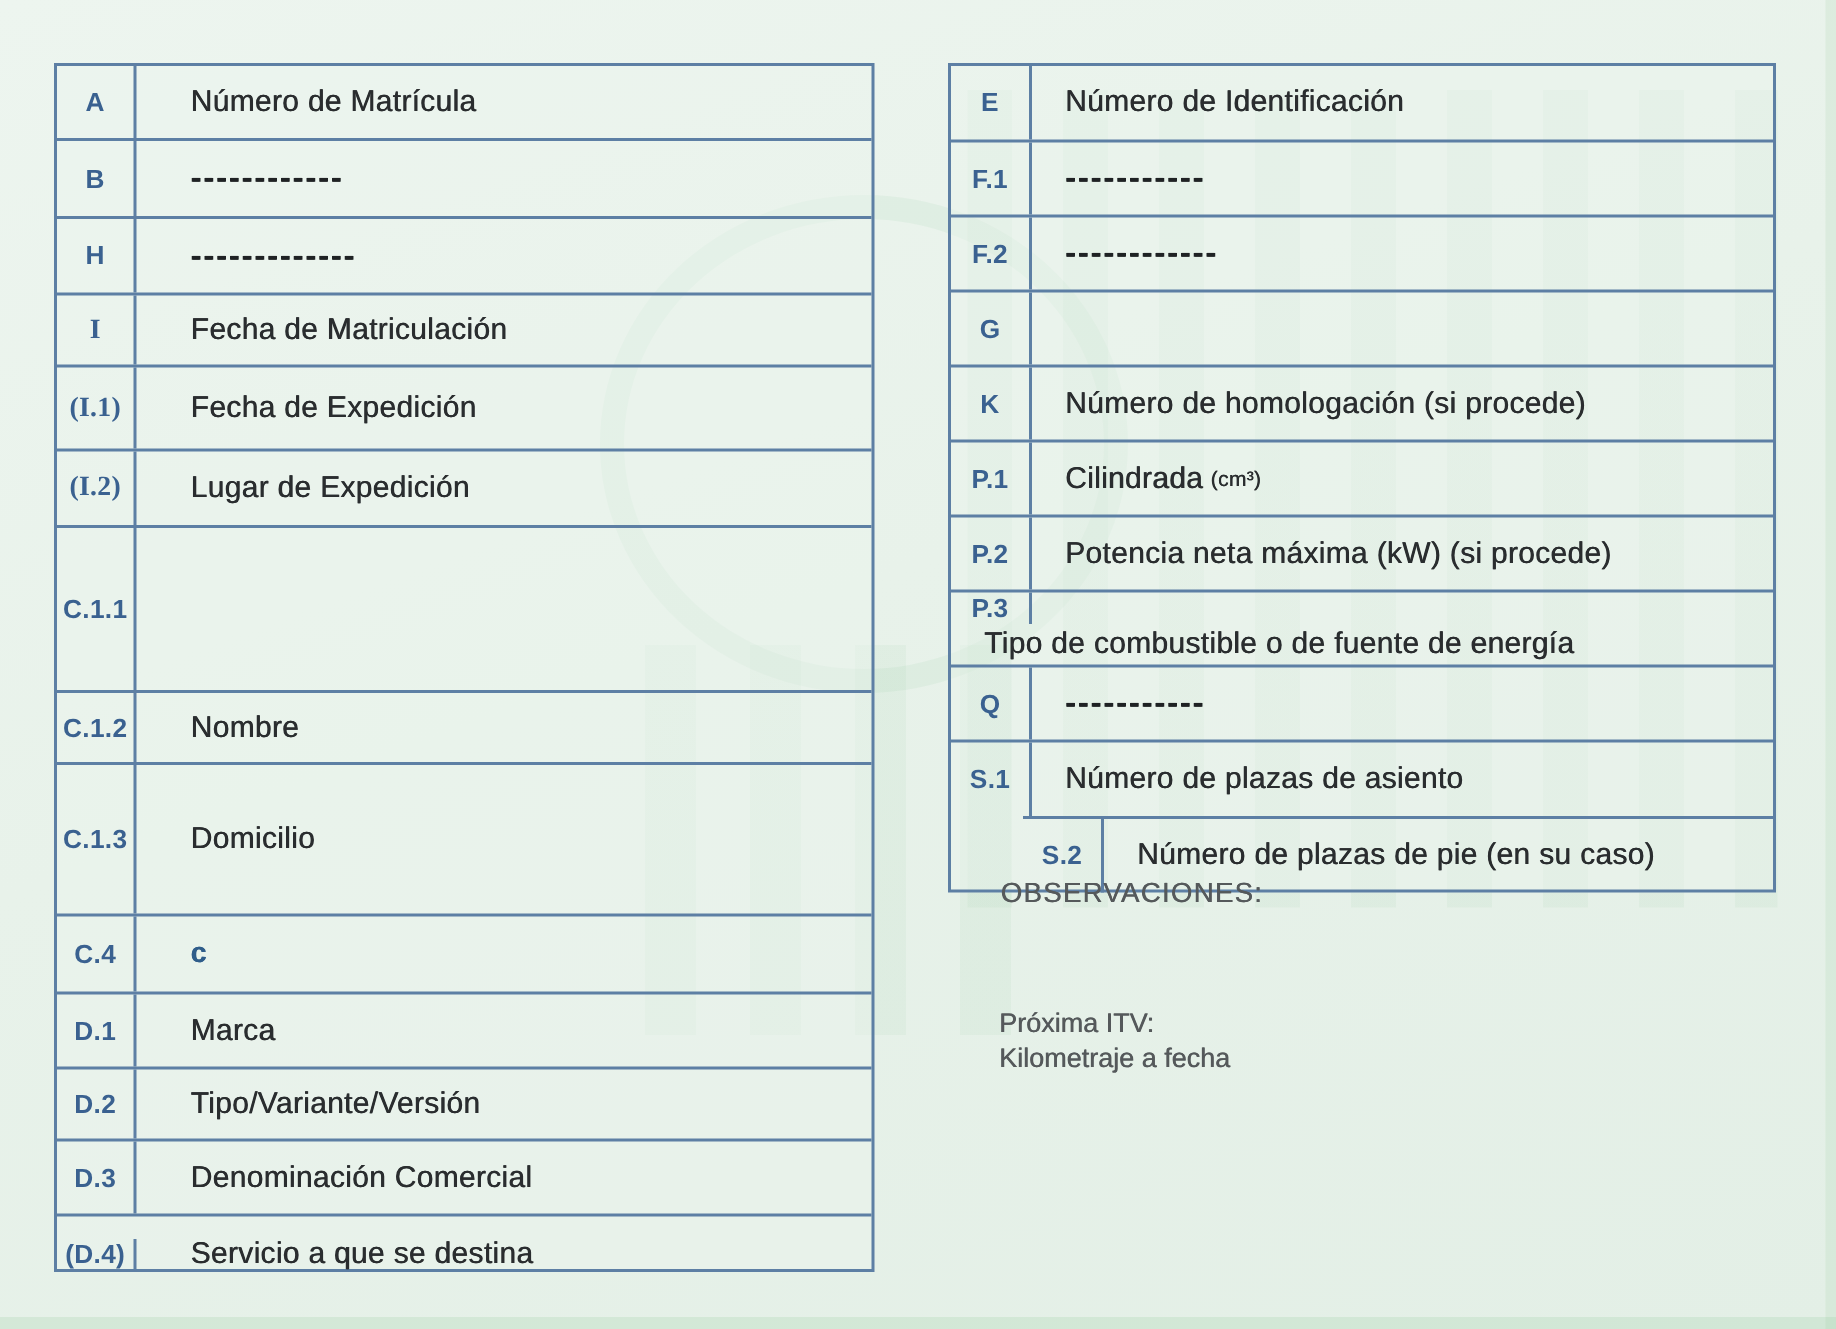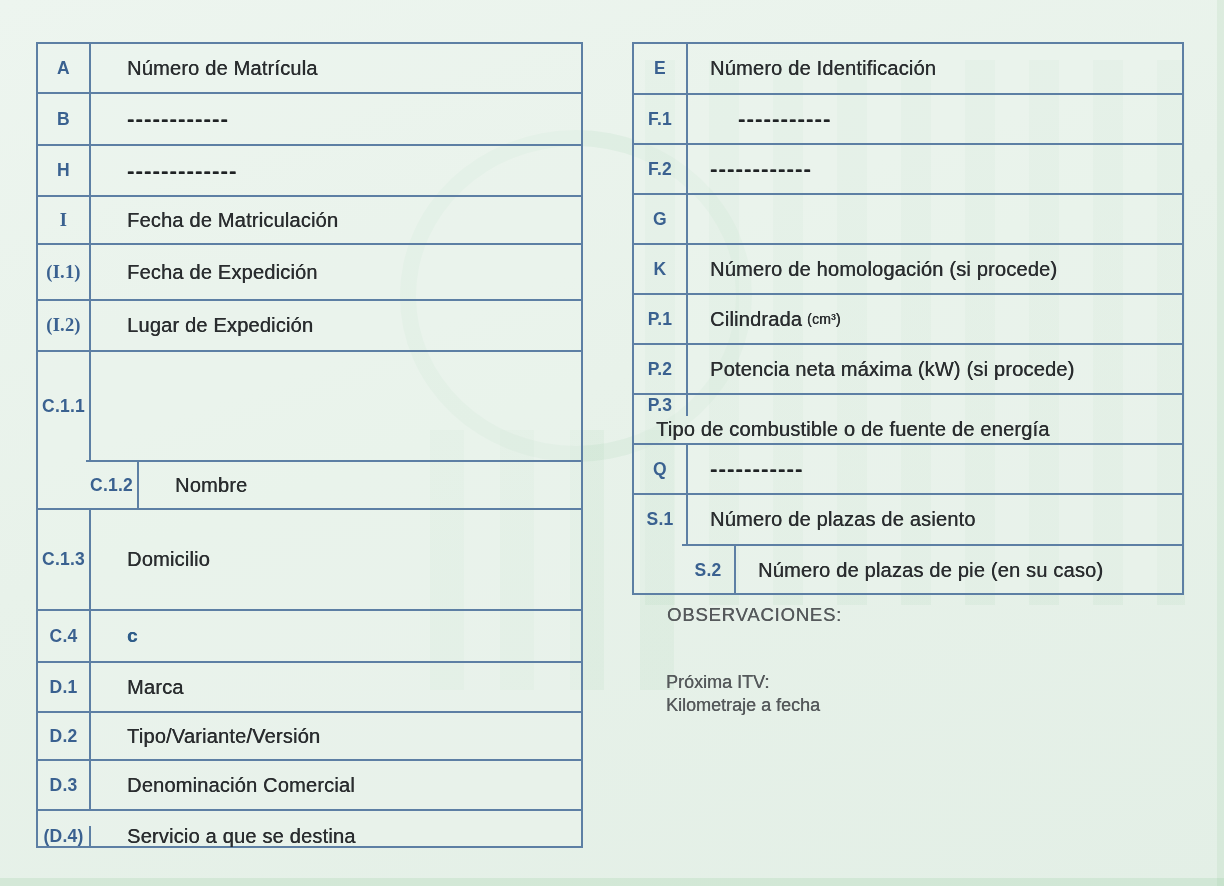--- a/index.html
+++ b/index.html
@@ -193,7 +193,7 @@
           <span>Número de Identificación</span>
         </div>
       </div>
-      <div class="trow" style="height: 50px; gap: 28px;">
+      <div class="trow" style="height: 50px;">
         <div class="tcode">F.1</div>
         <div class="tlabel dashes">
           <span>-----------</span>

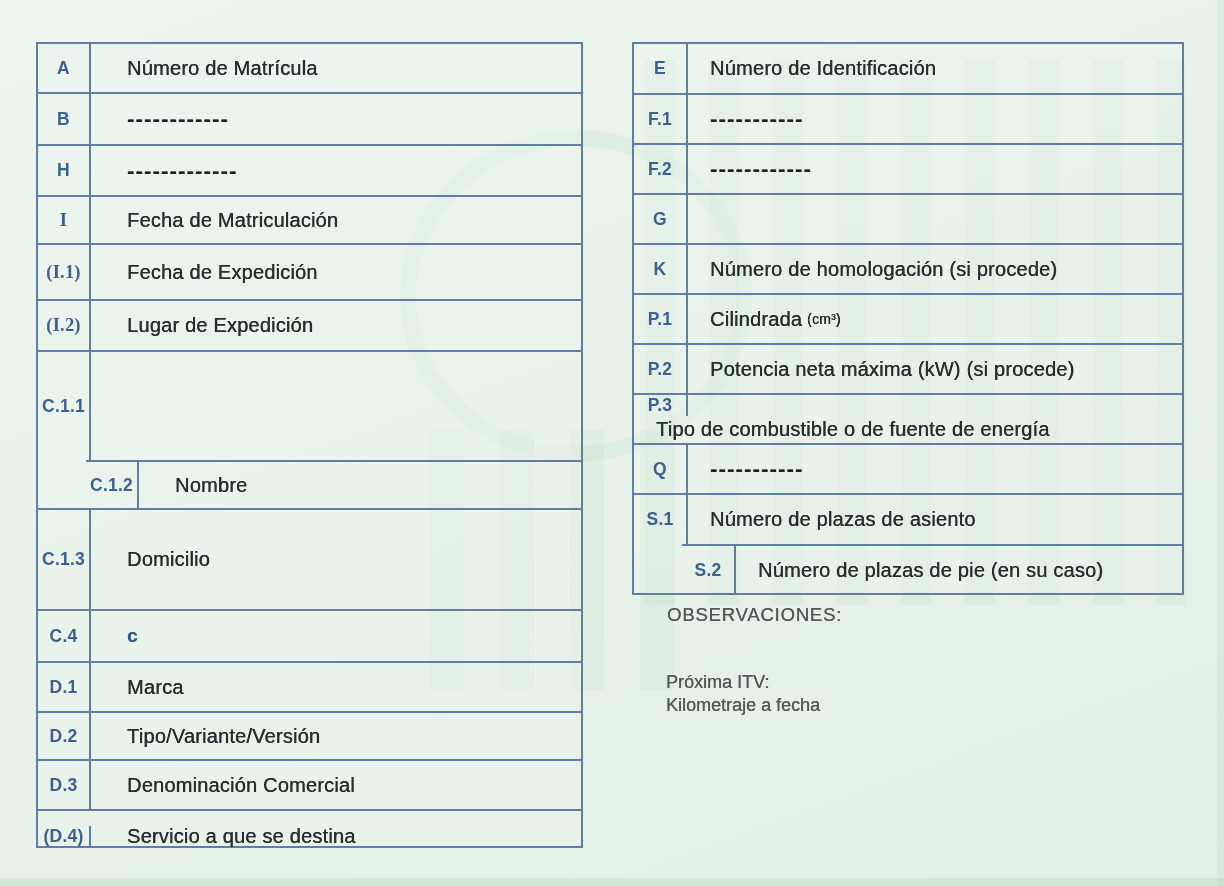--- a/index.html
+++ b/index.html
@@ -142,7 +142,7 @@
       <div class="trow" style="height: 110px; justify-content: space-between;">
         <div class="tcode">C.1.1</div>
       </div>
-      <div class="trow" style="height: 48px; margin-left: 48px;">
+      <div class="trow" style="height: 48px;">
         <div class="tcode">C.1.2</div>
         <div class="tlabel">
           <span>Nombre</span>

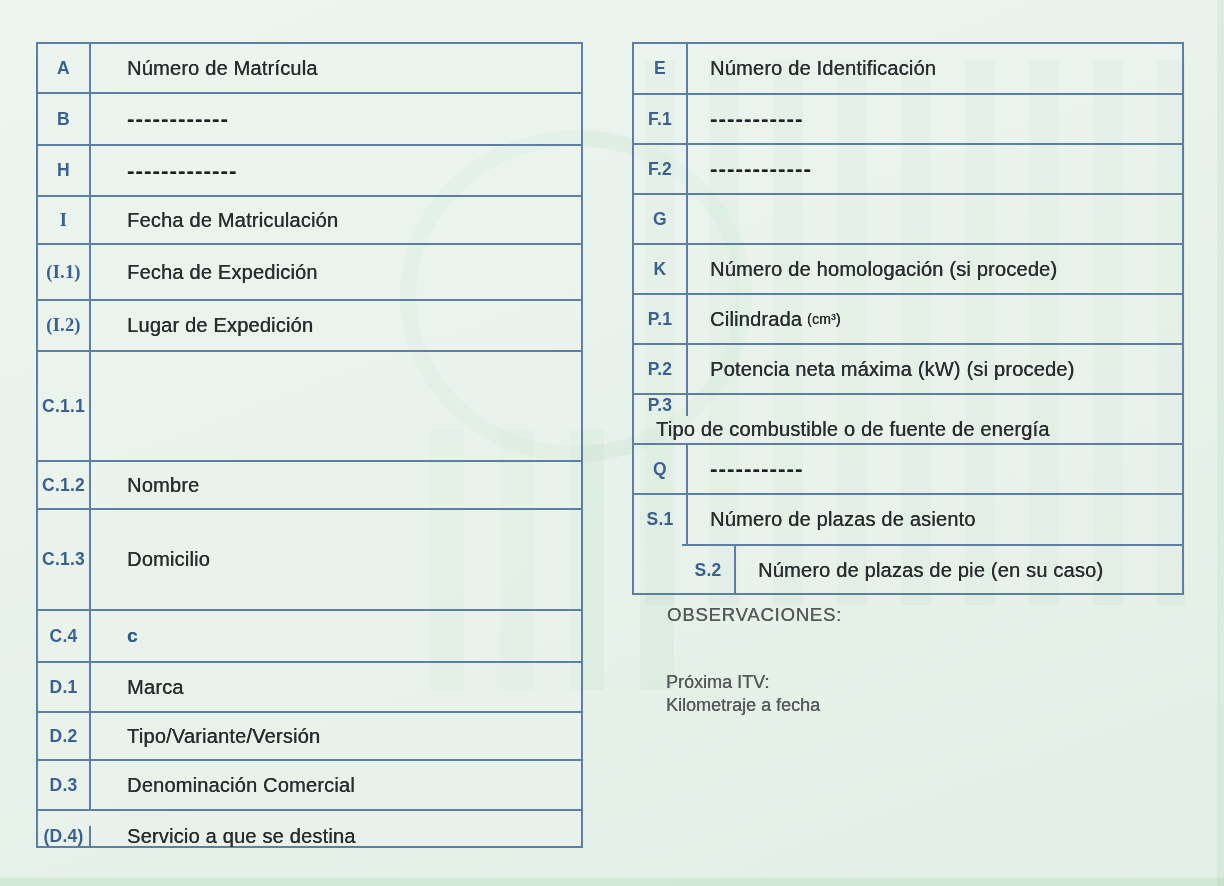--- a/index.html
+++ b/index.html
@@ -87,7 +87,7 @@
     position:absolute;color:var(--note);
     text-shadow:0.3px 0 0 currentColor;white-space:nowrap;
   }
-  .note.obs{left:667px;top:604px;font-size:18.5px;letter-spacing:0.8px;}
+  .note.obs{left:667px;top:584px;font-size:18.5px;letter-spacing:0.8px;}
   .note.itv{left:666px;top:672px;font-size:18px;}
   .note.km {left:666px;top:695px;font-size:18px;}
 </style>

